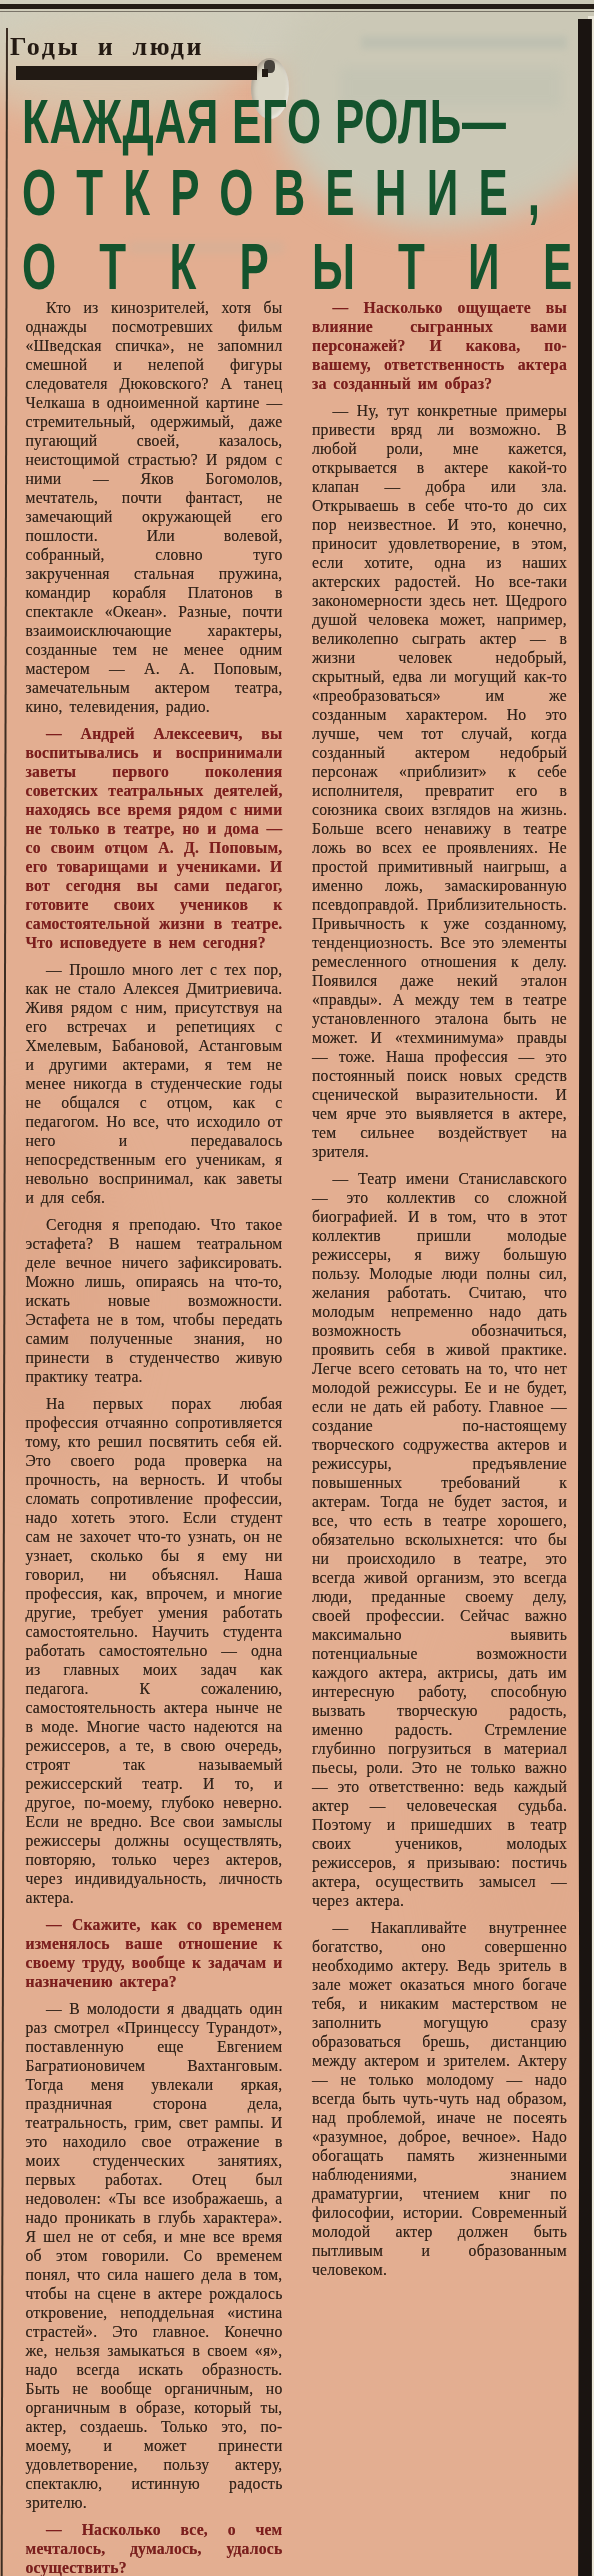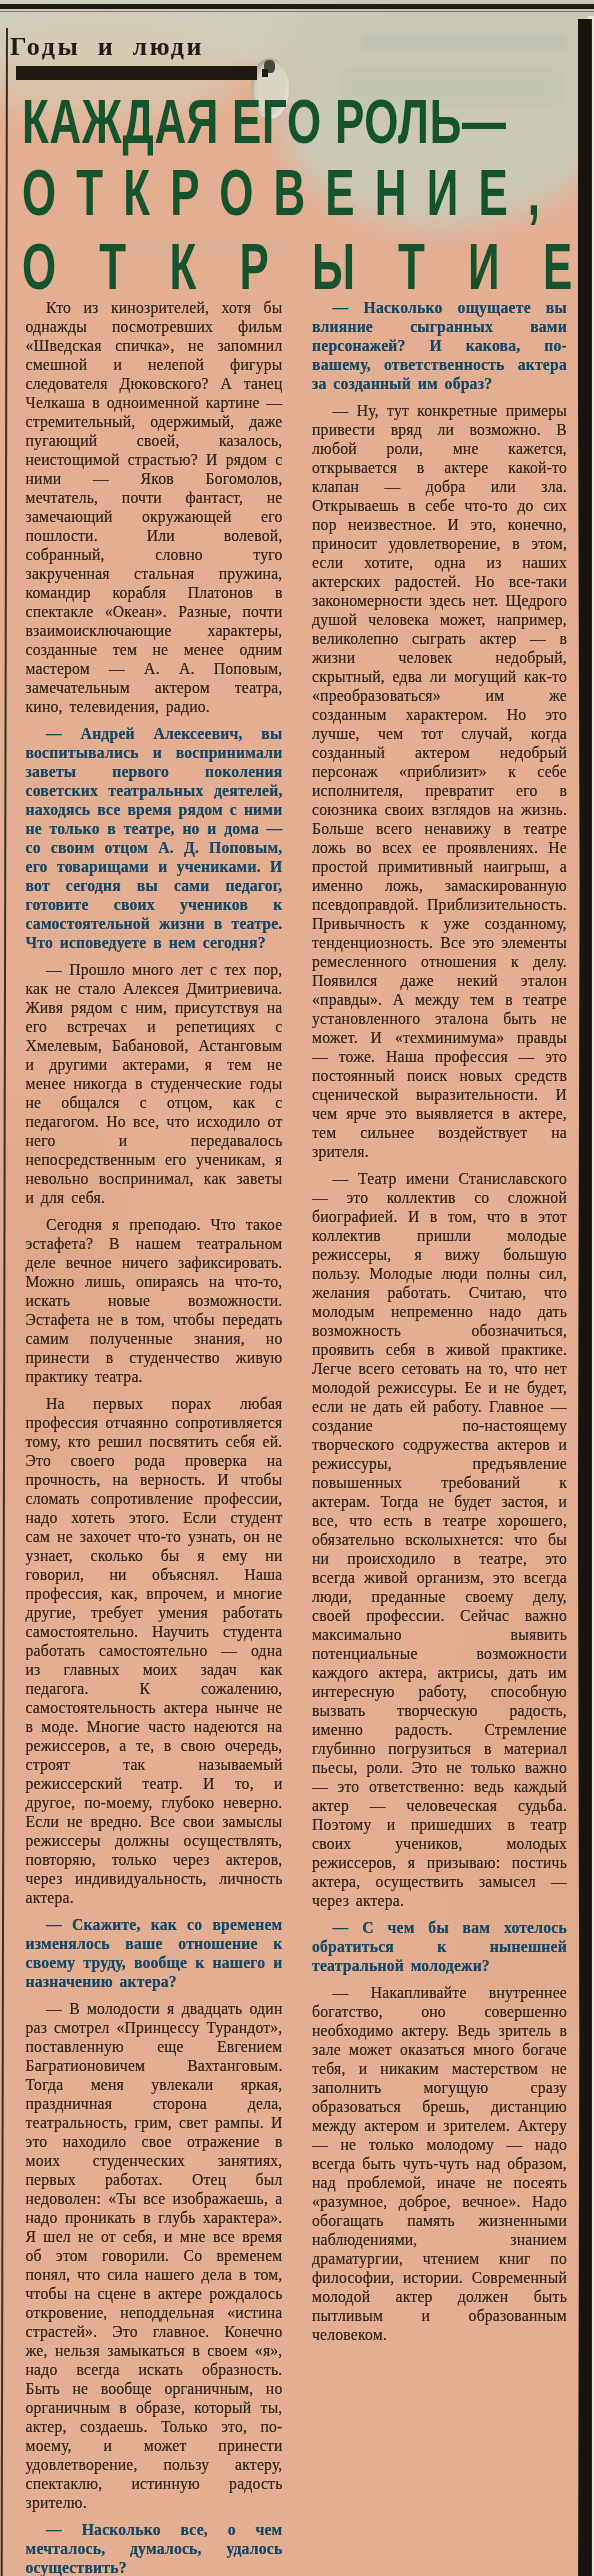--- a/index.html
+++ b/index.html
@@ -74,7 +74,7 @@
   .col-right { left:304px; width:271px; }
   .para { margin:8px; text-indent:20.6px; word-spacing:2.6px; letter-spacing:0.2px;
     text-shadow:0 0 0.4px rgba(45,28,16,.55);font-family:Liberation Serif, serif; }
-  .para.bold { font-weight:700; color:#0c4a6e; }
+  .para.bold { font-weight:700; color:#7f1d1d; }
 </style>
 </head>
 <body>

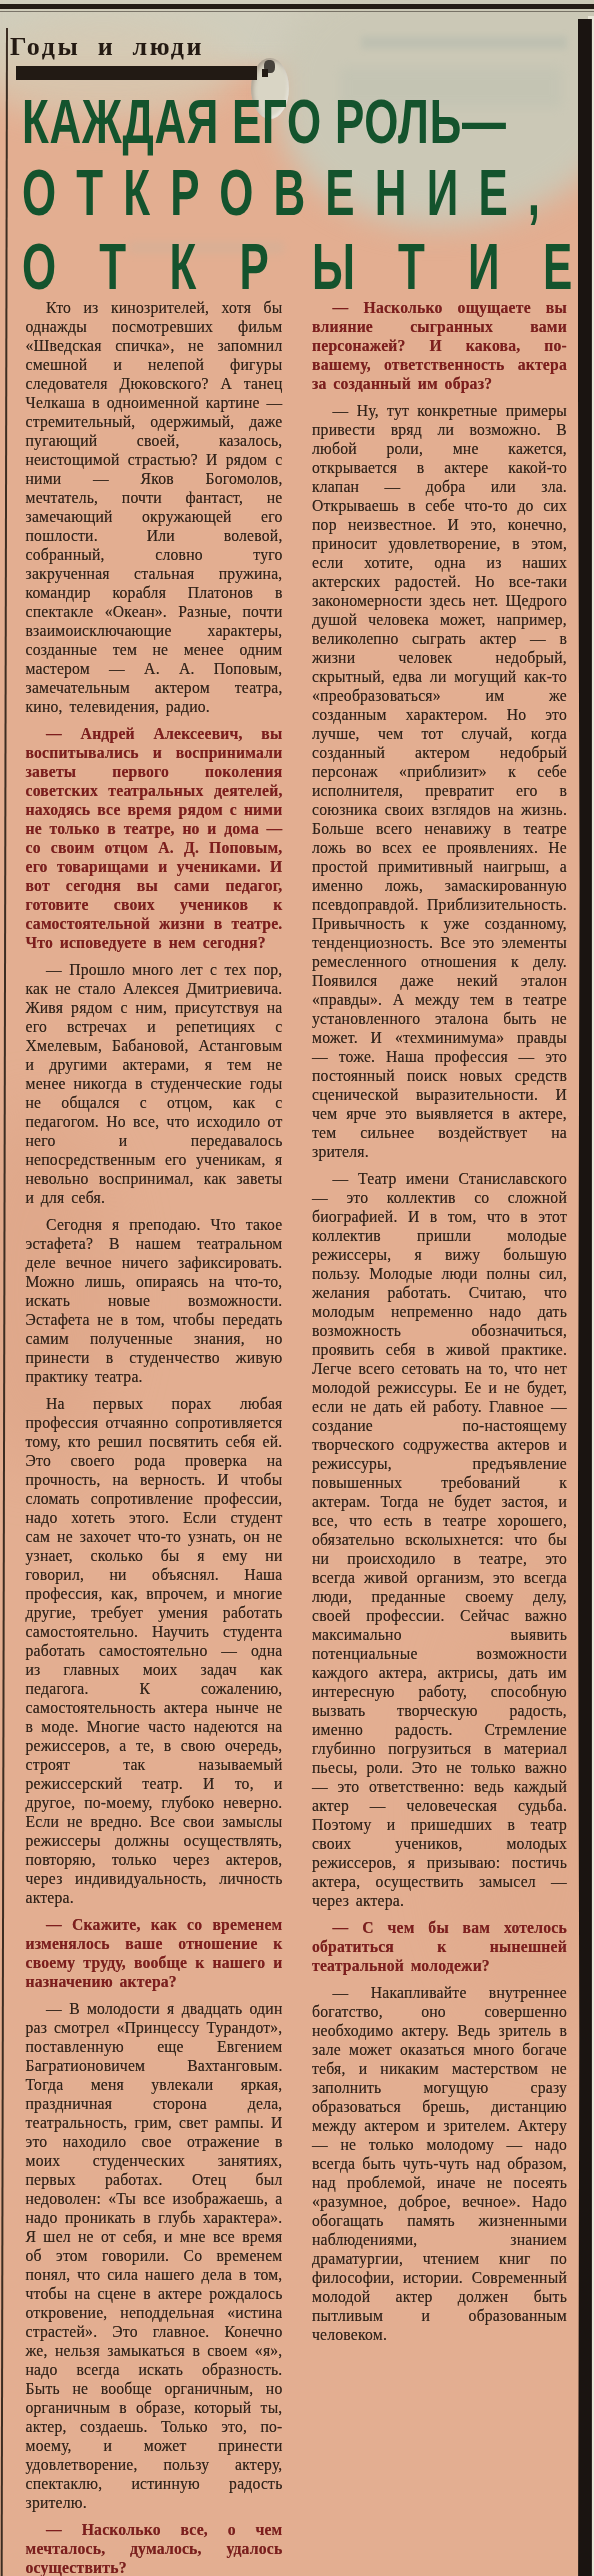--- a/index.html
+++ b/index.html
@@ -118,7 +118,7 @@
         <p class="para normal">— Прошло много лет с тех пор, как не стало Алексея Дмитриевича. Живя рядом с ним, присутствуя на его встречах и репетициях с Хмелевым, Бабановой, Астанговым и другими актерами, я тем не менее никогда в студенческие годы не общался с отцом, как с педагогом. Но все, что исходило от него и передавалось непосредственным его ученикам, я невольно воспринимал, как заветы и для себя.</p>
         <p class="para normal">Сегодня я преподаю. Что такое эстафета? В нашем театральном деле вечное ничего зафиксировать. Можно лишь, опираясь на что-то, искать новые возможности. Эстафета не в том, чтобы передать самим полученные знания, но принести в студенчество живую практику театра.</p>
         <p class="para normal">На первых порах любая профессия отчаянно сопротивляется тому, кто решил посвятить себя ей. Это своего рода проверка на прочность, на верность. И чтобы сломать сопротивление профессии, надо хотеть этого. Если студент сам не захочет что-то узнать, он не узнает, сколько бы я ему ни говорил, ни объяснял. Наша профессия, как, впрочем, и многие другие, требует умения работать самостоятельно. Научить студента работать самостоятельно — одна из главных моих задач как педагога. К сожалению, самостоятельность актера нынче не в моде. Многие часто надеются на режиссеров, а те, в свою очередь, строят так называемый режиссерский театр. И то, и другое, по-моему, глубоко неверно. Если не вредно. Все свои замыслы режиссеры должны осуществлять, повторяю, только через актеров, через индивидуальность, личность актера.</p>
-        <p class="para bold">— Скажите, как со временем изменялось ваше отношение к своему труду, вообще к нашего и назначению актера?</p>
+        <p class="para bold">— Скажите, как со временем изменялось ваше отношение к своему труду, вообще к задачам и назначению актера?</p>
         <p class="para normal">— В молодости я двадцать один раз смотрел «Принцессу Турандот», поставленную еще Евгением Багратионовичем Вахтанговым. Тогда меня увлекали яркая, праздничная сторона дела, театральность, грим, свет рампы. И это находило свое отражение в моих студенческих занятиях, первых работах. Отец был недоволен: «Ты все изображаешь, а надо проникать в глубь характера». Я шел не от себя, и мне все время об этом говорили. Со временем понял, что сила нашего дела в том, чтобы на сцене в актере рождалось откровение, неподдельная «истина страстей». Это главное. Конечно же, нельзя замыкаться в своем «я», надо всегда искать образность. Быть не вообще органичным, но органичным в образе, который ты, актер, создаешь. Только это, по-моему, и может принести удовлетворение, пользу актеру, спектаклю, истинную радость зрителю.</p>
         <p class="para bold">— Насколько все, о чем мечталось, думалось, удалось осуществить?</p>
       </div>

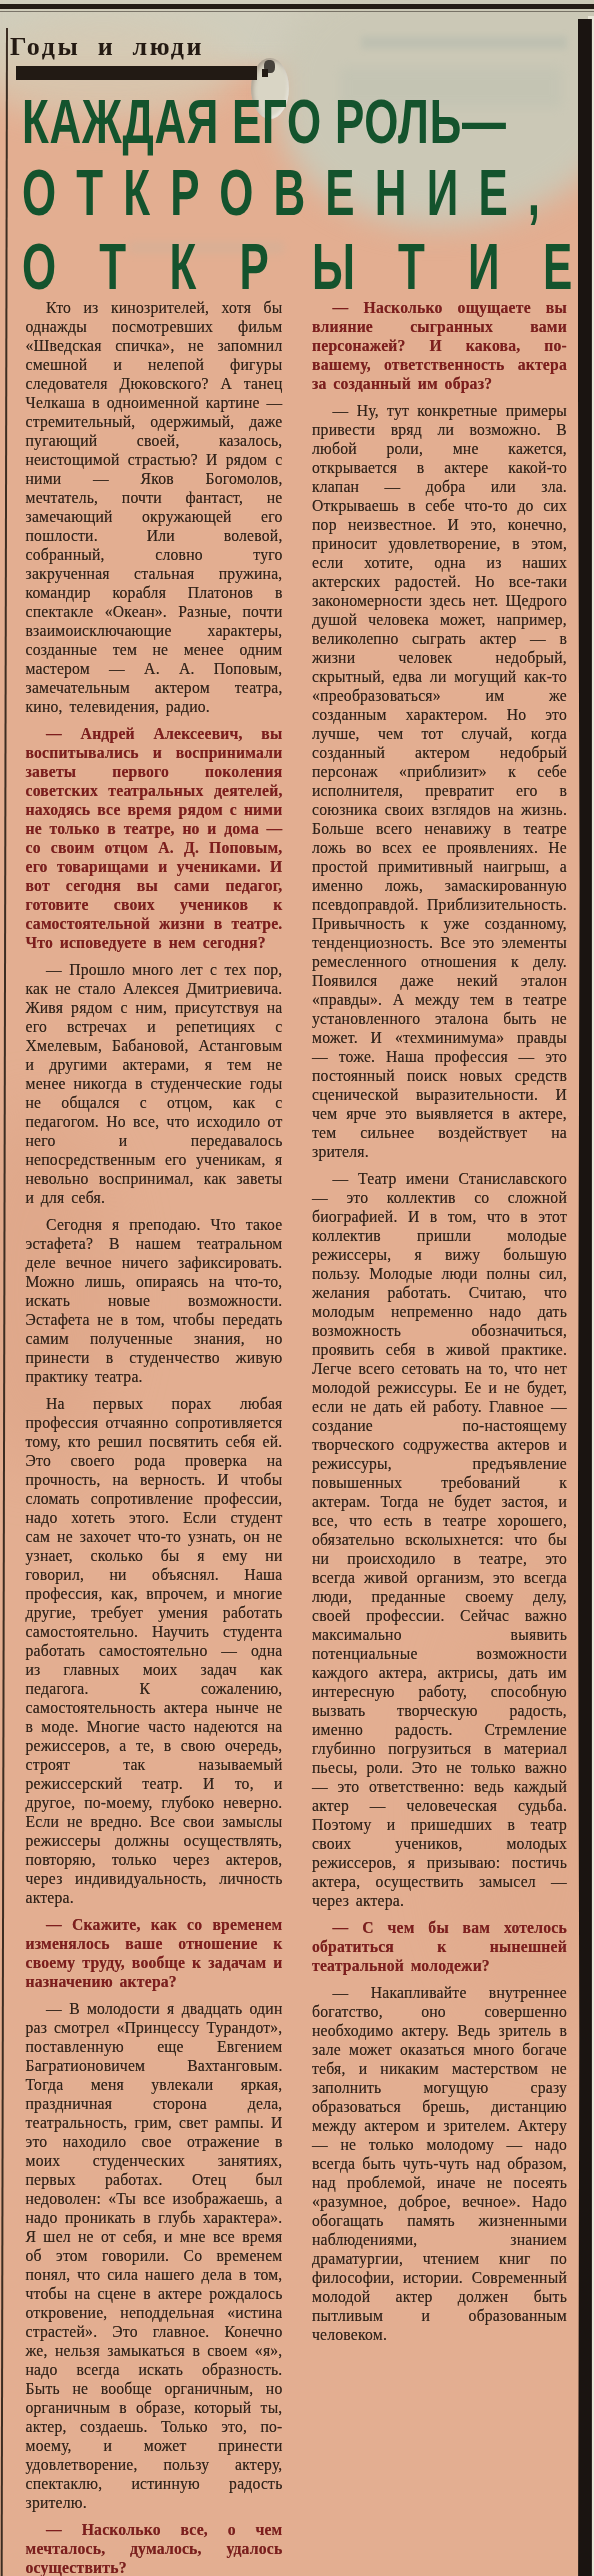--- a/index.html
+++ b/index.html
@@ -129,7 +129,6 @@
         <p class="para bold">— Насколько ощущаете вы влияние сыгранных вами персонажей? И какова, по-вашему, ответственность актера за созданный им образ?</p>
         <p class="para normal">— Ну, тут конкретные примеры привести вряд ли возможно. В любой роли, мне кажется, открывается в актере какой-то клапан — добра или зла. Открываешь в себе что-то до сих пор неизвестное. И это, конечно, приносит удовлетворение, в этом, если хотите, одна из наших актерских радостей. Но все-таки закономерности здесь нет. Щедрого душой человека может, например, великолепно сыграть актер — в жизни человек недобрый, скрытный, едва ли могущий как-то «преобразоваться» им же созданным характером. Но это лучше, чем тот случай, когда созданный актером недобрый персонаж «приблизит» к себе исполнителя, превратит его в союзника своих взглядов на жизнь. Больше всего ненавижу в театре ложь во всех ее проявлениях. Не простой примитивный наигрыш, а именно ложь, замаскированную псевдоправдой. Приблизительность. Привычность к уже созданному, тенденциозность. Все это элементы ремесленного отношения к делу. Появился даже некий эталон «правды». А между тем в театре установленного эталона быть не может. И «техминимума» правды — тоже. Наша профессия — это постоянный поиск новых средств сценической выразительности. И чем ярче это выявляется в актере, тем сильнее воздействует на зрителя.</p>
         <p class="para normal">— Театр имени Станиславского — это коллектив со сложной биографией. И в том, что в этот коллектив пришли молодые режиссеры, я вижу большую пользу. Молодые люди полны сил, желания работать. Считаю, что молодым непременно надо дать возможность обозначиться, проявить себя в живой практике. Легче всего сетовать на то, что нет молодой режиссуры. Ее и не будет, если не дать ей работу. Главное — создание по-настоящему творческого содружества актеров и режиссуры, предъявление повышенных требований к актерам. Тогда не будет застоя, и все, что есть в театре хорошего, обязательно всколыхнется: что бы ни происходило в театре, это всегда живой организм, это всегда люди, преданные своему делу, своей профессии. Сейчас важно максимально выявить потенциальные возможности каждого актера, актрисы, дать им интересную работу, способную вызвать творческую радость, именно радость. Стремление глубинно погрузиться в материал пьесы, роли. Это не только важно — это ответственно: ведь каждый актер — человеческая судьба. Поэтому и пришедших в театр своих учеников, молодых режиссеров, я призываю: постичь актера, осуществить замысел — через актера.</p>
-        <p class="para bold">— С чем бы вам хотелось обратиться к нынешней театральной молодежи?</p>
         <p class="para normal">— Накапливайте внутреннее богатство, оно совершенно необходимо актеру. Ведь зритель в зале может оказаться много богаче тебя, и никаким мастерством не заполнить могущую сразу образоваться брешь, дистанцию между актером и зрителем. Актеру — не только молодому — надо всегда быть чуть-чуть над образом, над проблемой, иначе не посеять «разумное, доброе, вечное». Надо обогащать память жизненными наблюдениями, знанием драматургии, чтением книг по философии, истории. Современный молодой актер должен быть пытливым и образованным человеком.</p>
       </div>
 

